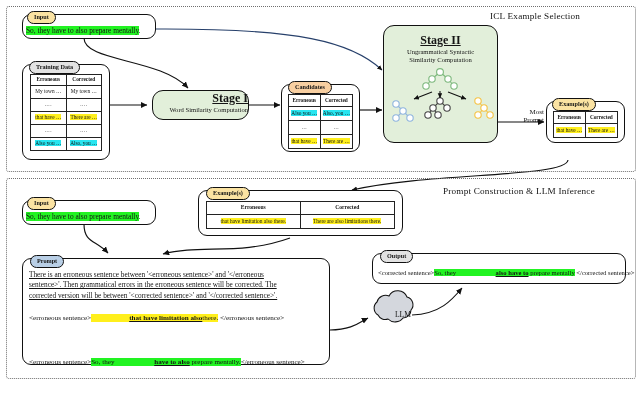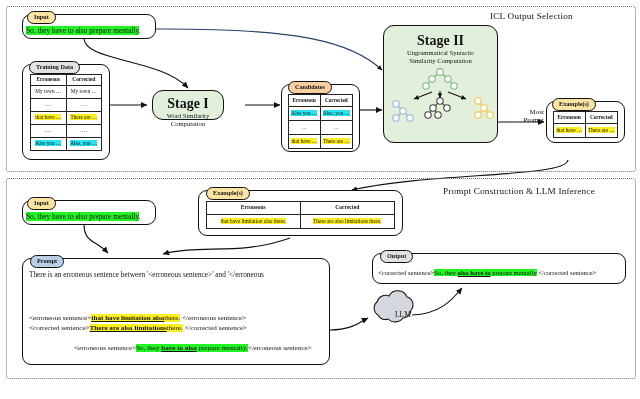--- a/index.html
+++ b/index.html
@@ -94,7 +94,7 @@
   </svg>
 
   <div class="panel" style="left:6px;top:6px;width:628px;height:164px;"></div>
-  <div class="panel-title" style="left:490px;top:11px;">ICL Output Selection</div>
+  <div class="panel-title" style="left:490px;top:11px;">ICL Example Selection</div>
 
   <div class="rbox" style="left:22px;top:14px;width:134px;height:25px;"></div>
   <div class="tab tab-yellow" style="left:27px;top:11px;">Input</div>

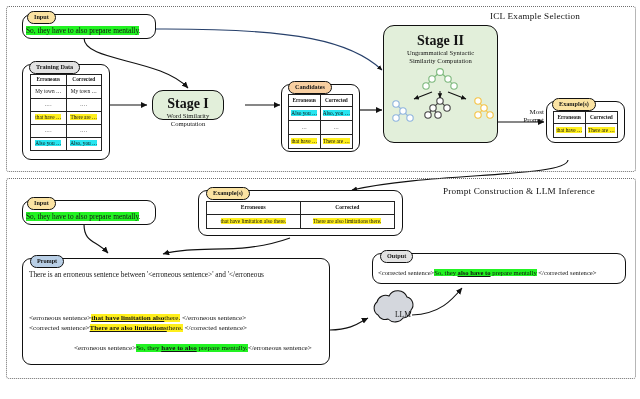--- a/index.html
+++ b/index.html
@@ -40,7 +40,7 @@
   
   .gbox{position:absolute;border:1.3px solid #111;border-radius:11px;
         background:#e2efda;box-sizing:border-box;text-align:center;}
-  .gbox .t1{font-size:14px;font-weight:bold;}
+  .gbox .t1{font-size:12px;font-weight:bold;text-decoration:underline;}
   .gbox .t2{font-size:6.6px;line-height:1.15;}
 
   

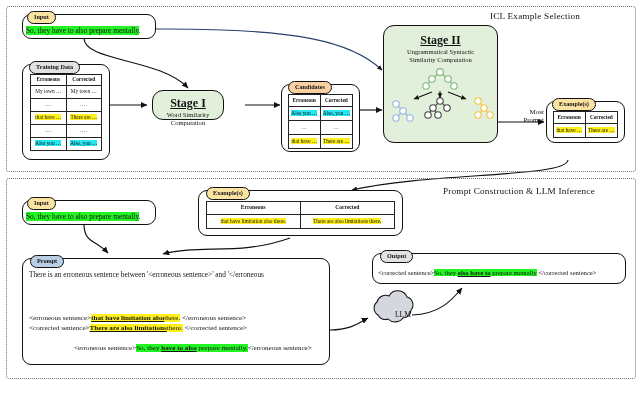--- a/index.html
+++ b/index.html
@@ -131,7 +131,7 @@
   </tbody>
     </table>
 
-  <div class="gbox" style="left:152px;top:90px;width:72px;height:30px;padding-top:5px;">
+  <div class="gbox" style="left:152px;top:90px;width:97px;height:30px;text-align:right;">
     <div class="t1">Stage I</div>
     <div class="t2">Word Similarity Computation</div>
   </div>

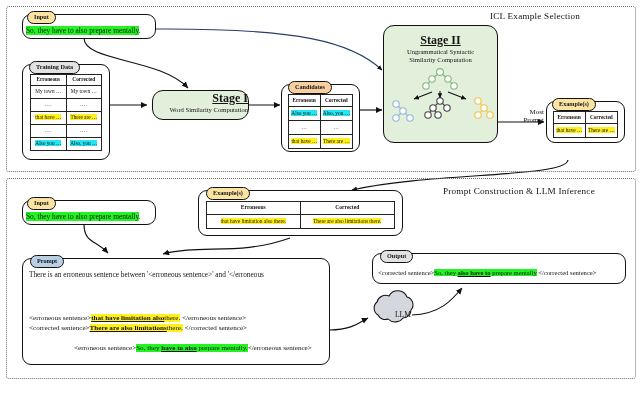--- a/index.html
+++ b/index.html
@@ -257,7 +257,7 @@
 
   <div class="rbox" style="left:22px;top:258px;width:308px;height:107px;"></div>
   <div class="tab tab-blue" style="left:30px;top:255px;">Prompt</div>
-  <div class="ptext" style="left:29px;top:270px;width:294px;">
+  <div class="ptext" style="left:29px;top:270px;width:294px;text-decoration:underline;">
     <div>There is an erroneous sentence between '&lt;erroneous sentence&gt;' and '&lt;/erroneous </div>
   </div>
 

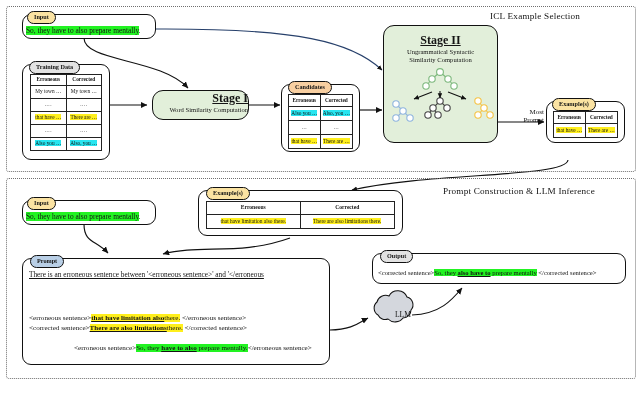--- a/index.html
+++ b/index.html
@@ -259,6 +259,7 @@
   <div class="tab tab-blue" style="left:30px;top:255px;">Prompt</div>
   <div class="ptext" style="left:29px;top:270px;width:294px;text-decoration:underline;">
     <div>There is an erroneous sentence between '&lt;erroneous sentence&gt;' and '&lt;/erroneous </div>
+    <div>sentence&gt;'. Then grammatical errors in the erroneous sentence will be corrected. The </div>
   </div>
 
   <div class="pmono" style="left:29px;top:313px;">

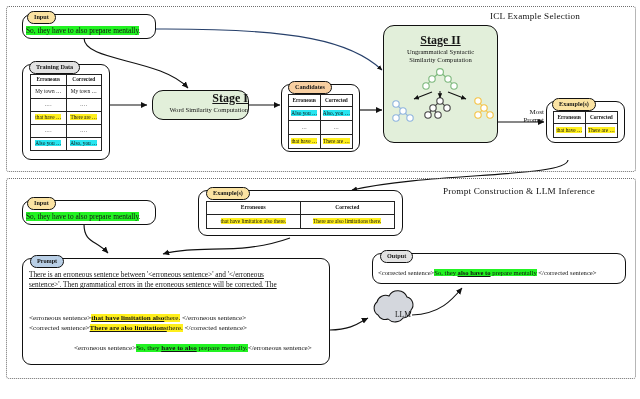--- a/index.html
+++ b/index.html
@@ -260,6 +260,7 @@
   <div class="ptext" style="left:29px;top:270px;width:294px;text-decoration:underline;">
     <div>There is an erroneous sentence between '&lt;erroneous sentence&gt;' and '&lt;/erroneous </div>
     <div>sentence&gt;'. Then grammatical errors in the erroneous sentence will be corrected. The </div>
+    <div>corrected version will be between '&lt;corrected sentence&gt;' and '&lt;/corrected sentence&gt;'.</div>
   </div>
 
   <div class="pmono" style="left:29px;top:313px;">

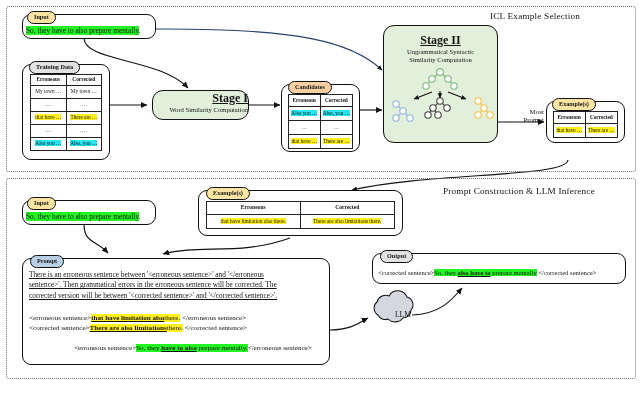--- a/index.html
+++ b/index.html
@@ -25,7 +25,7 @@
   .hl-green{background:#22f322;}
   .hl-yellow{background:#ffef1c;}
   .hl-cyan{background:#27e5f0;}
-  .bu{font-weight:bold;text-decoration:underline;}
+  .bu{font-weight:bold;text-decoration:underline;padding-left:38px;}
 
   
   .sent{position:absolute;font-size:7.4px;white-space:nowrap;}

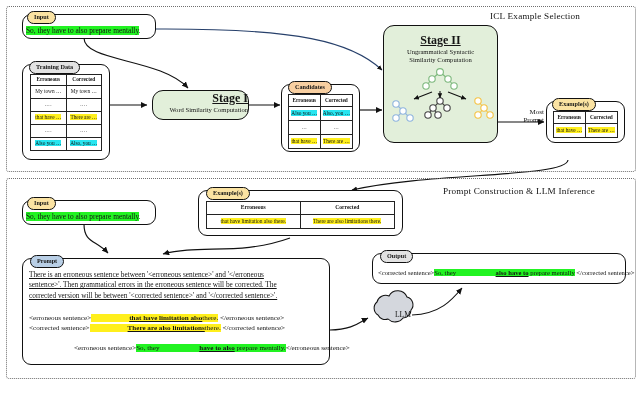--- a/index.html
+++ b/index.html
@@ -266,9 +266,6 @@
   <div class="pmono" style="left:29px;top:313px;">
     <span>&lt;erroneous sentence&gt;</span><span class="hl-yellow"><span class="bu">that have limitation also</span><span>there.</span></span> <span>&lt;/erroneous sentence&gt;</span>
   </div>
-  <div class="pmono" style="left:29px;top:323px;">
-    <span>&lt;corrected sentence&gt;</span><span class="hl-yellow"><span class="bu">There are also limitations</span><span>there.</span></span> <span>&lt;/corrected sentence&gt;</span>
-  </div>
   <div class="pmono" style="left:29px;top:343px;margin-left:45px;">
     <span>&lt;erroneous sentence&gt;</span><span class="hl-green"><span>So, they </span><span class="bu">have to also</span><span> prepare mentally.</span></span><span>&lt;/erroneous sentence&gt;</span>
   </div>

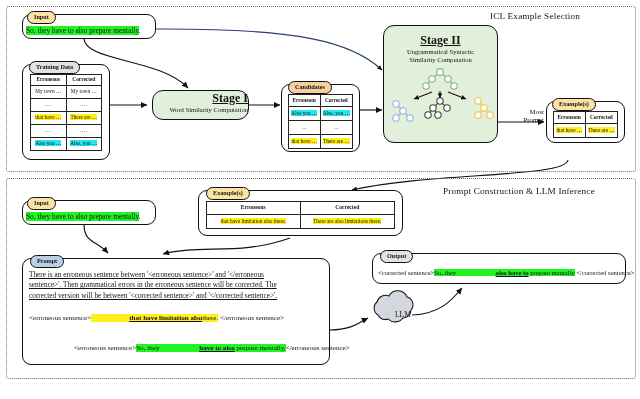--- a/index.html
+++ b/index.html
@@ -266,7 +266,7 @@
   <div class="pmono" style="left:29px;top:313px;">
     <span>&lt;erroneous sentence&gt;</span><span class="hl-yellow"><span class="bu">that have limitation also</span><span>there.</span></span> <span>&lt;/erroneous sentence&gt;</span>
   </div>
-  <div class="pmono" style="left:29px;top:343px;margin-left:45px;">
+  <div class="pmono" style="left:29px;top:357px;">
     <span>&lt;erroneous sentence&gt;</span><span class="hl-green"><span>So, they </span><span class="bu">have to also</span><span> prepare mentally.</span></span><span>&lt;/erroneous sentence&gt;</span>
   </div>
 

